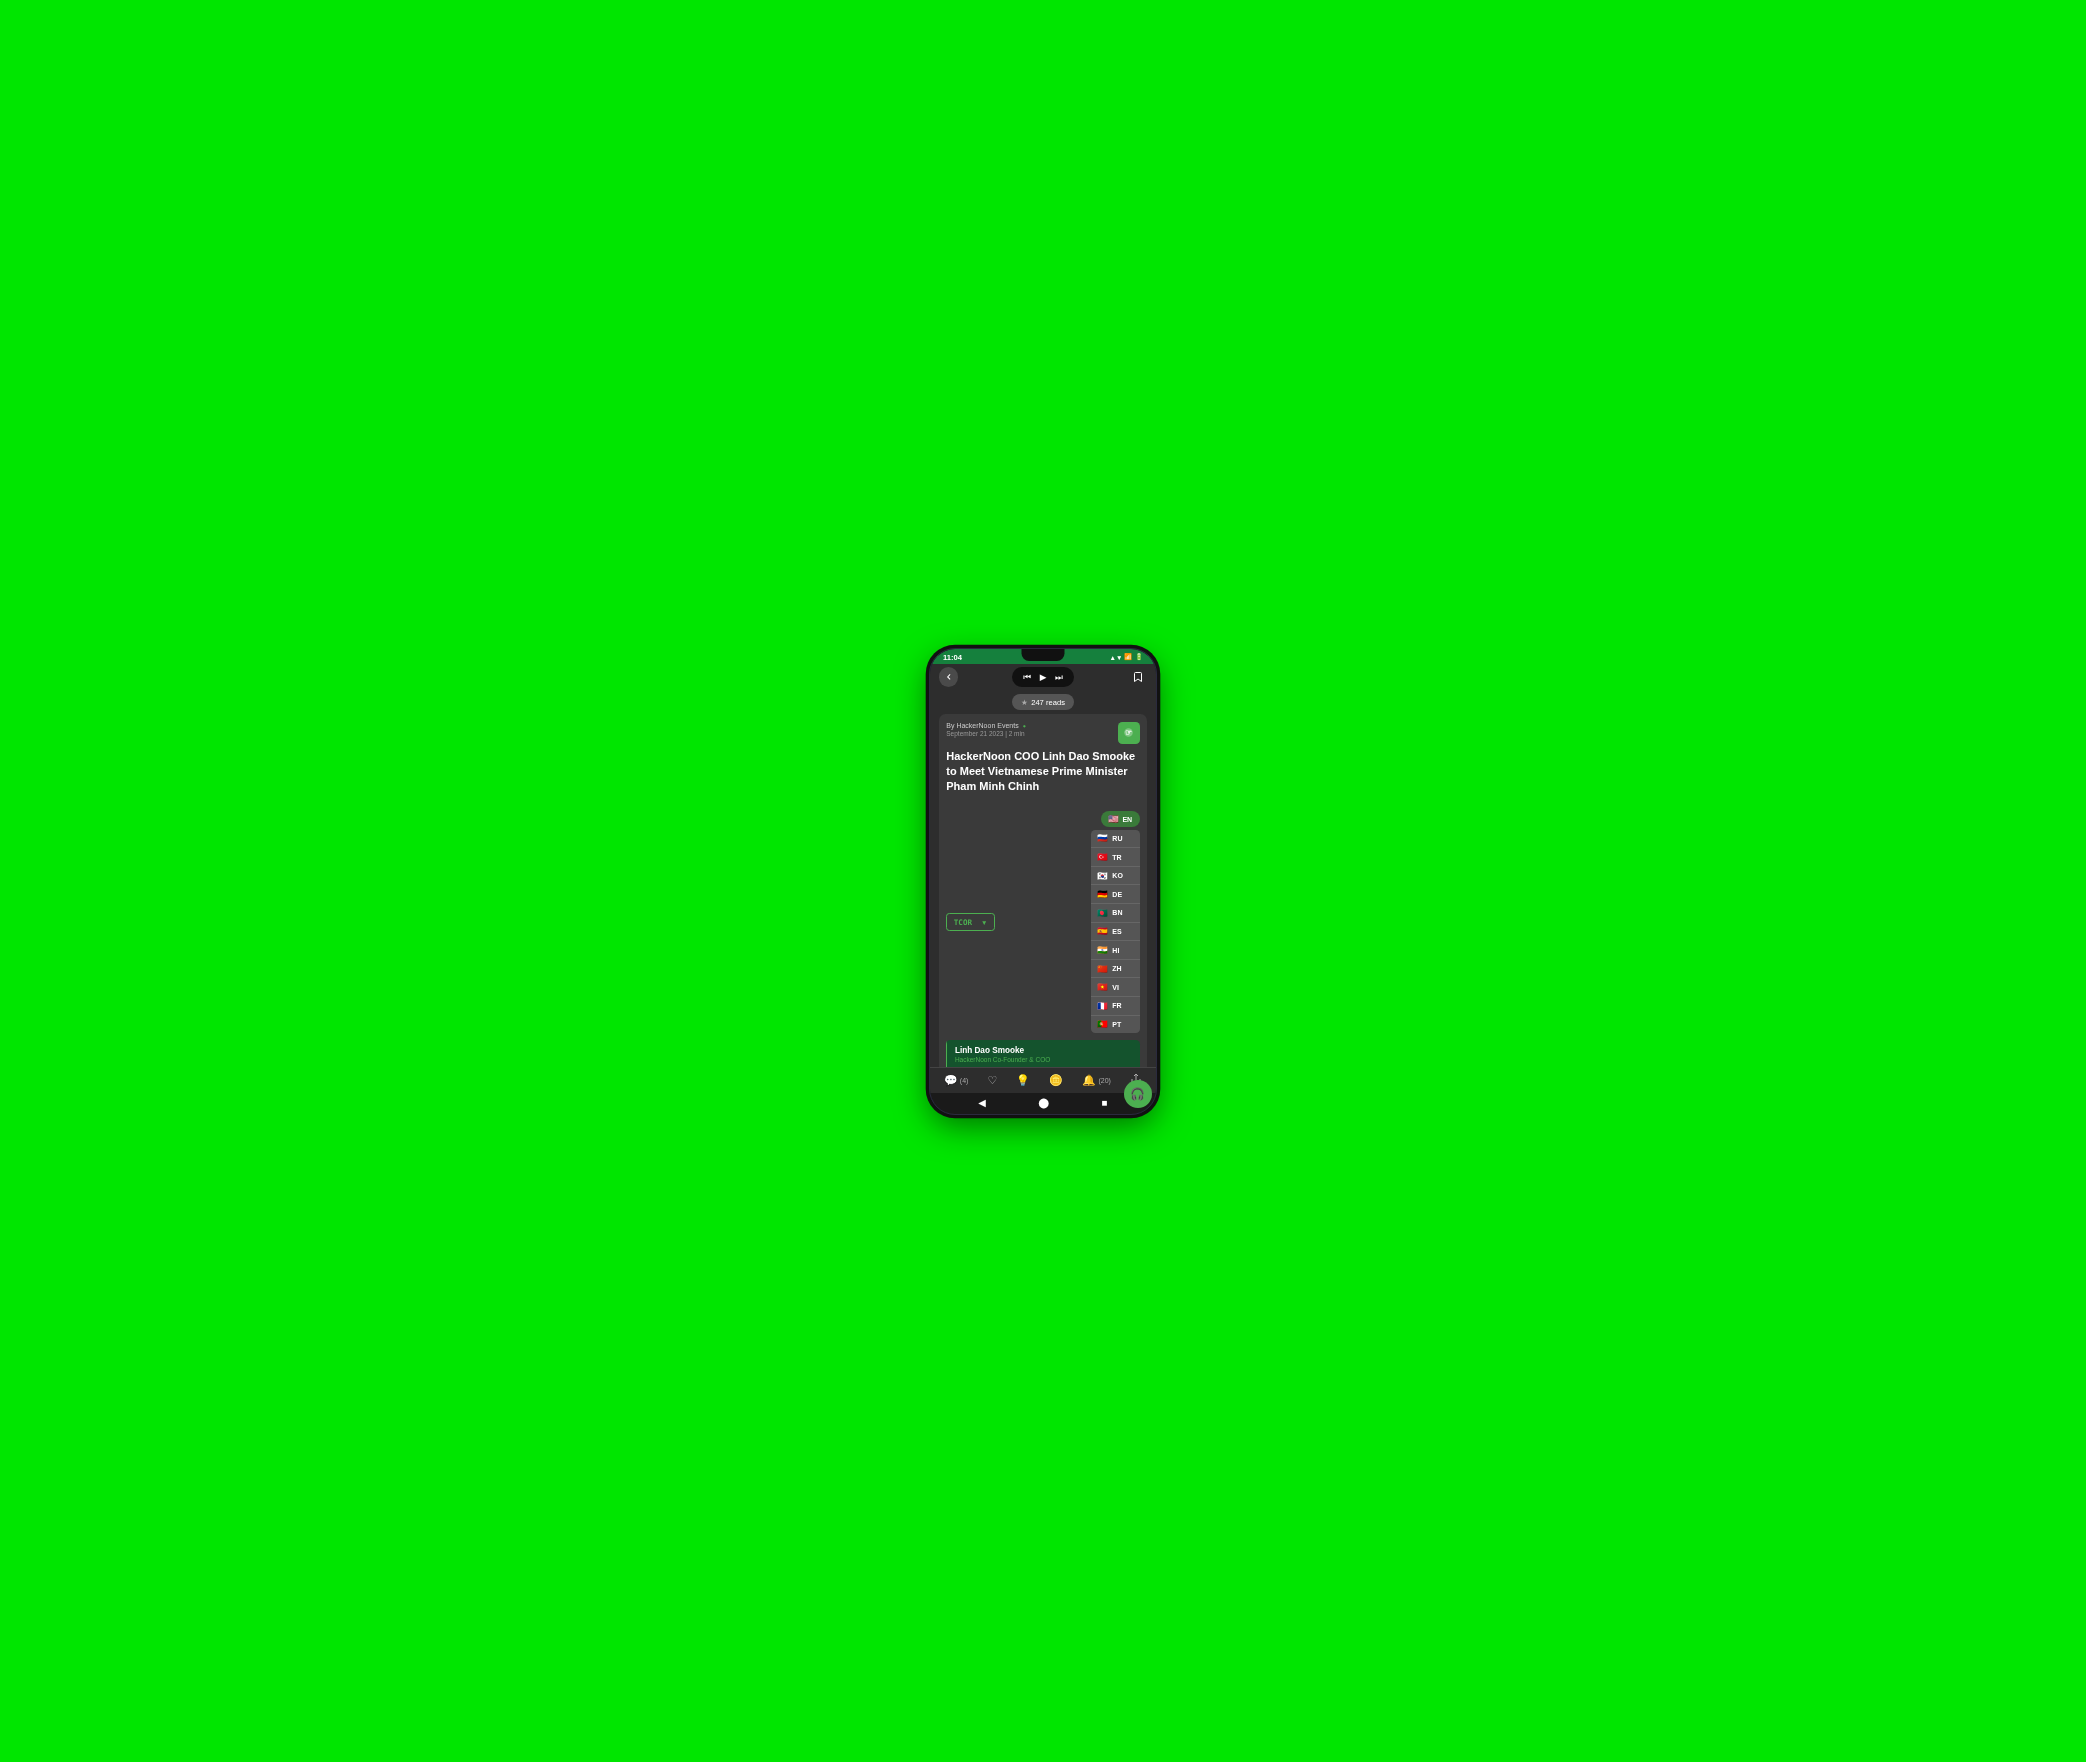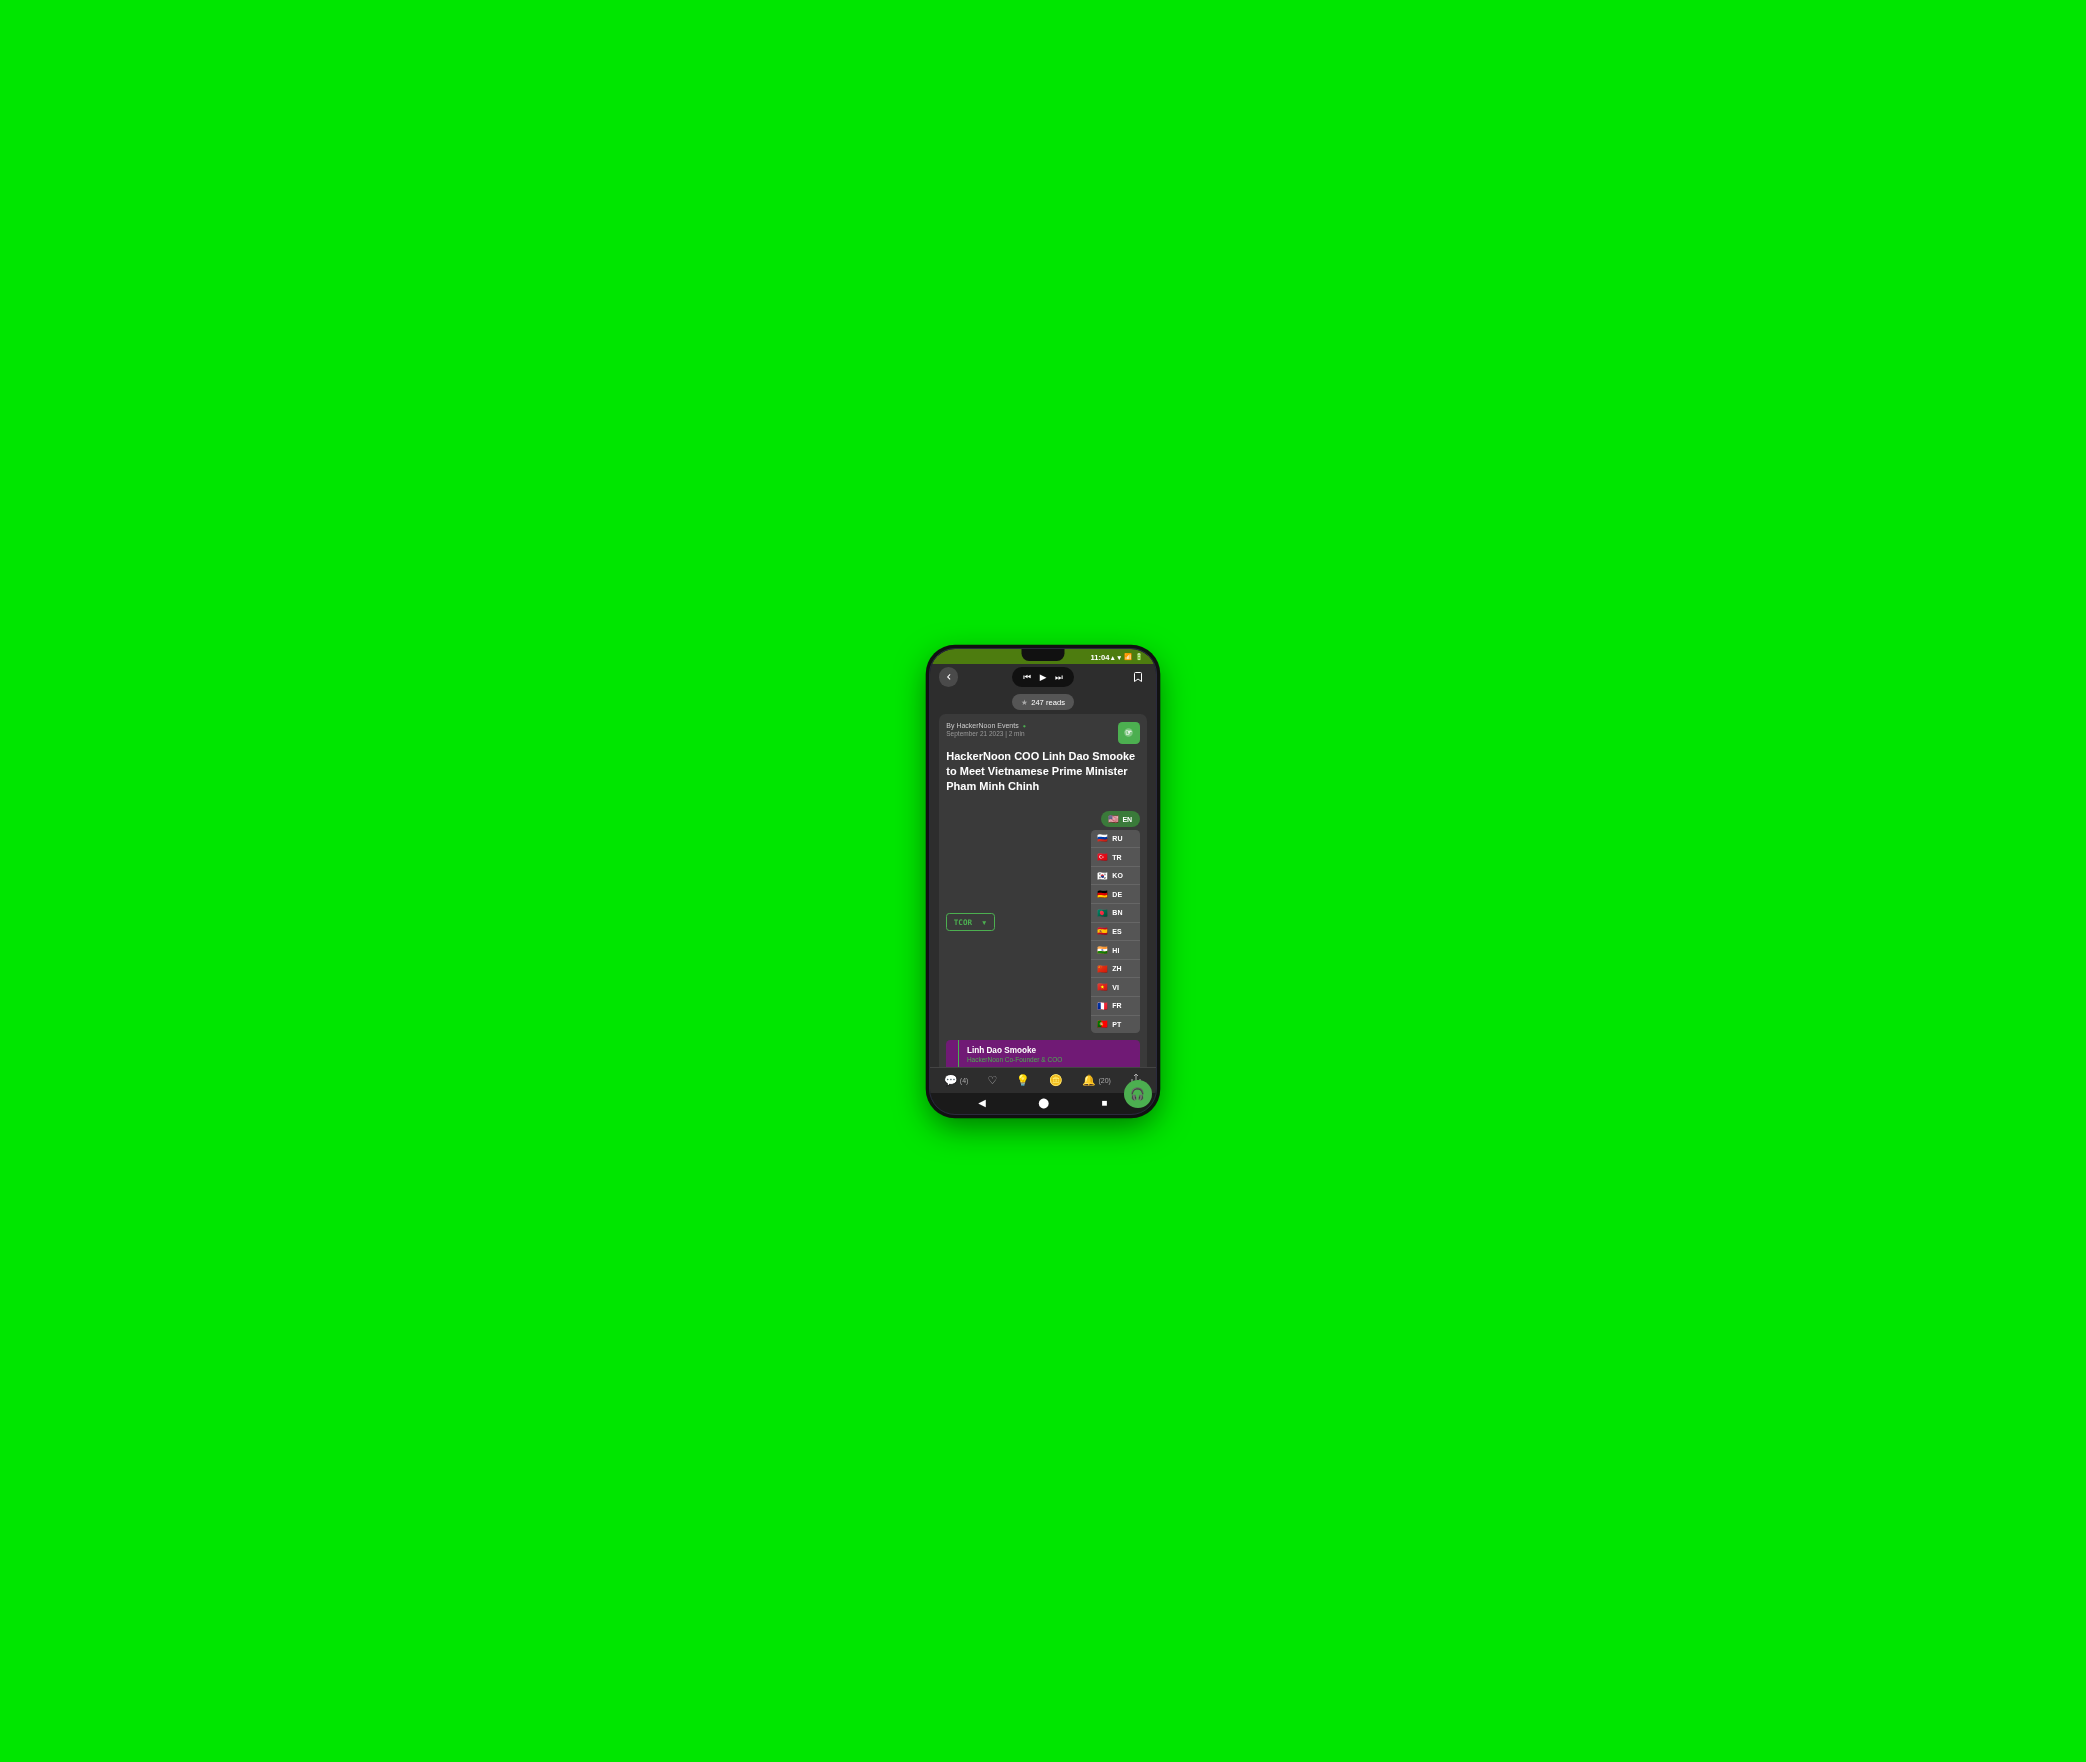--- a/index.html
+++ b/index.html
@@ -33,10 +33,10 @@
     
     .status-bar {
       display: flex;
-      justify-content: flex-end;
+      justify-content: space-between;
       align-items: center;
       padding: 4.3px 13px 2.2px;
-      background: #4d7c0f;
+      background: #15803d;
       flex-shrink: 0;
     }
     .status-time {

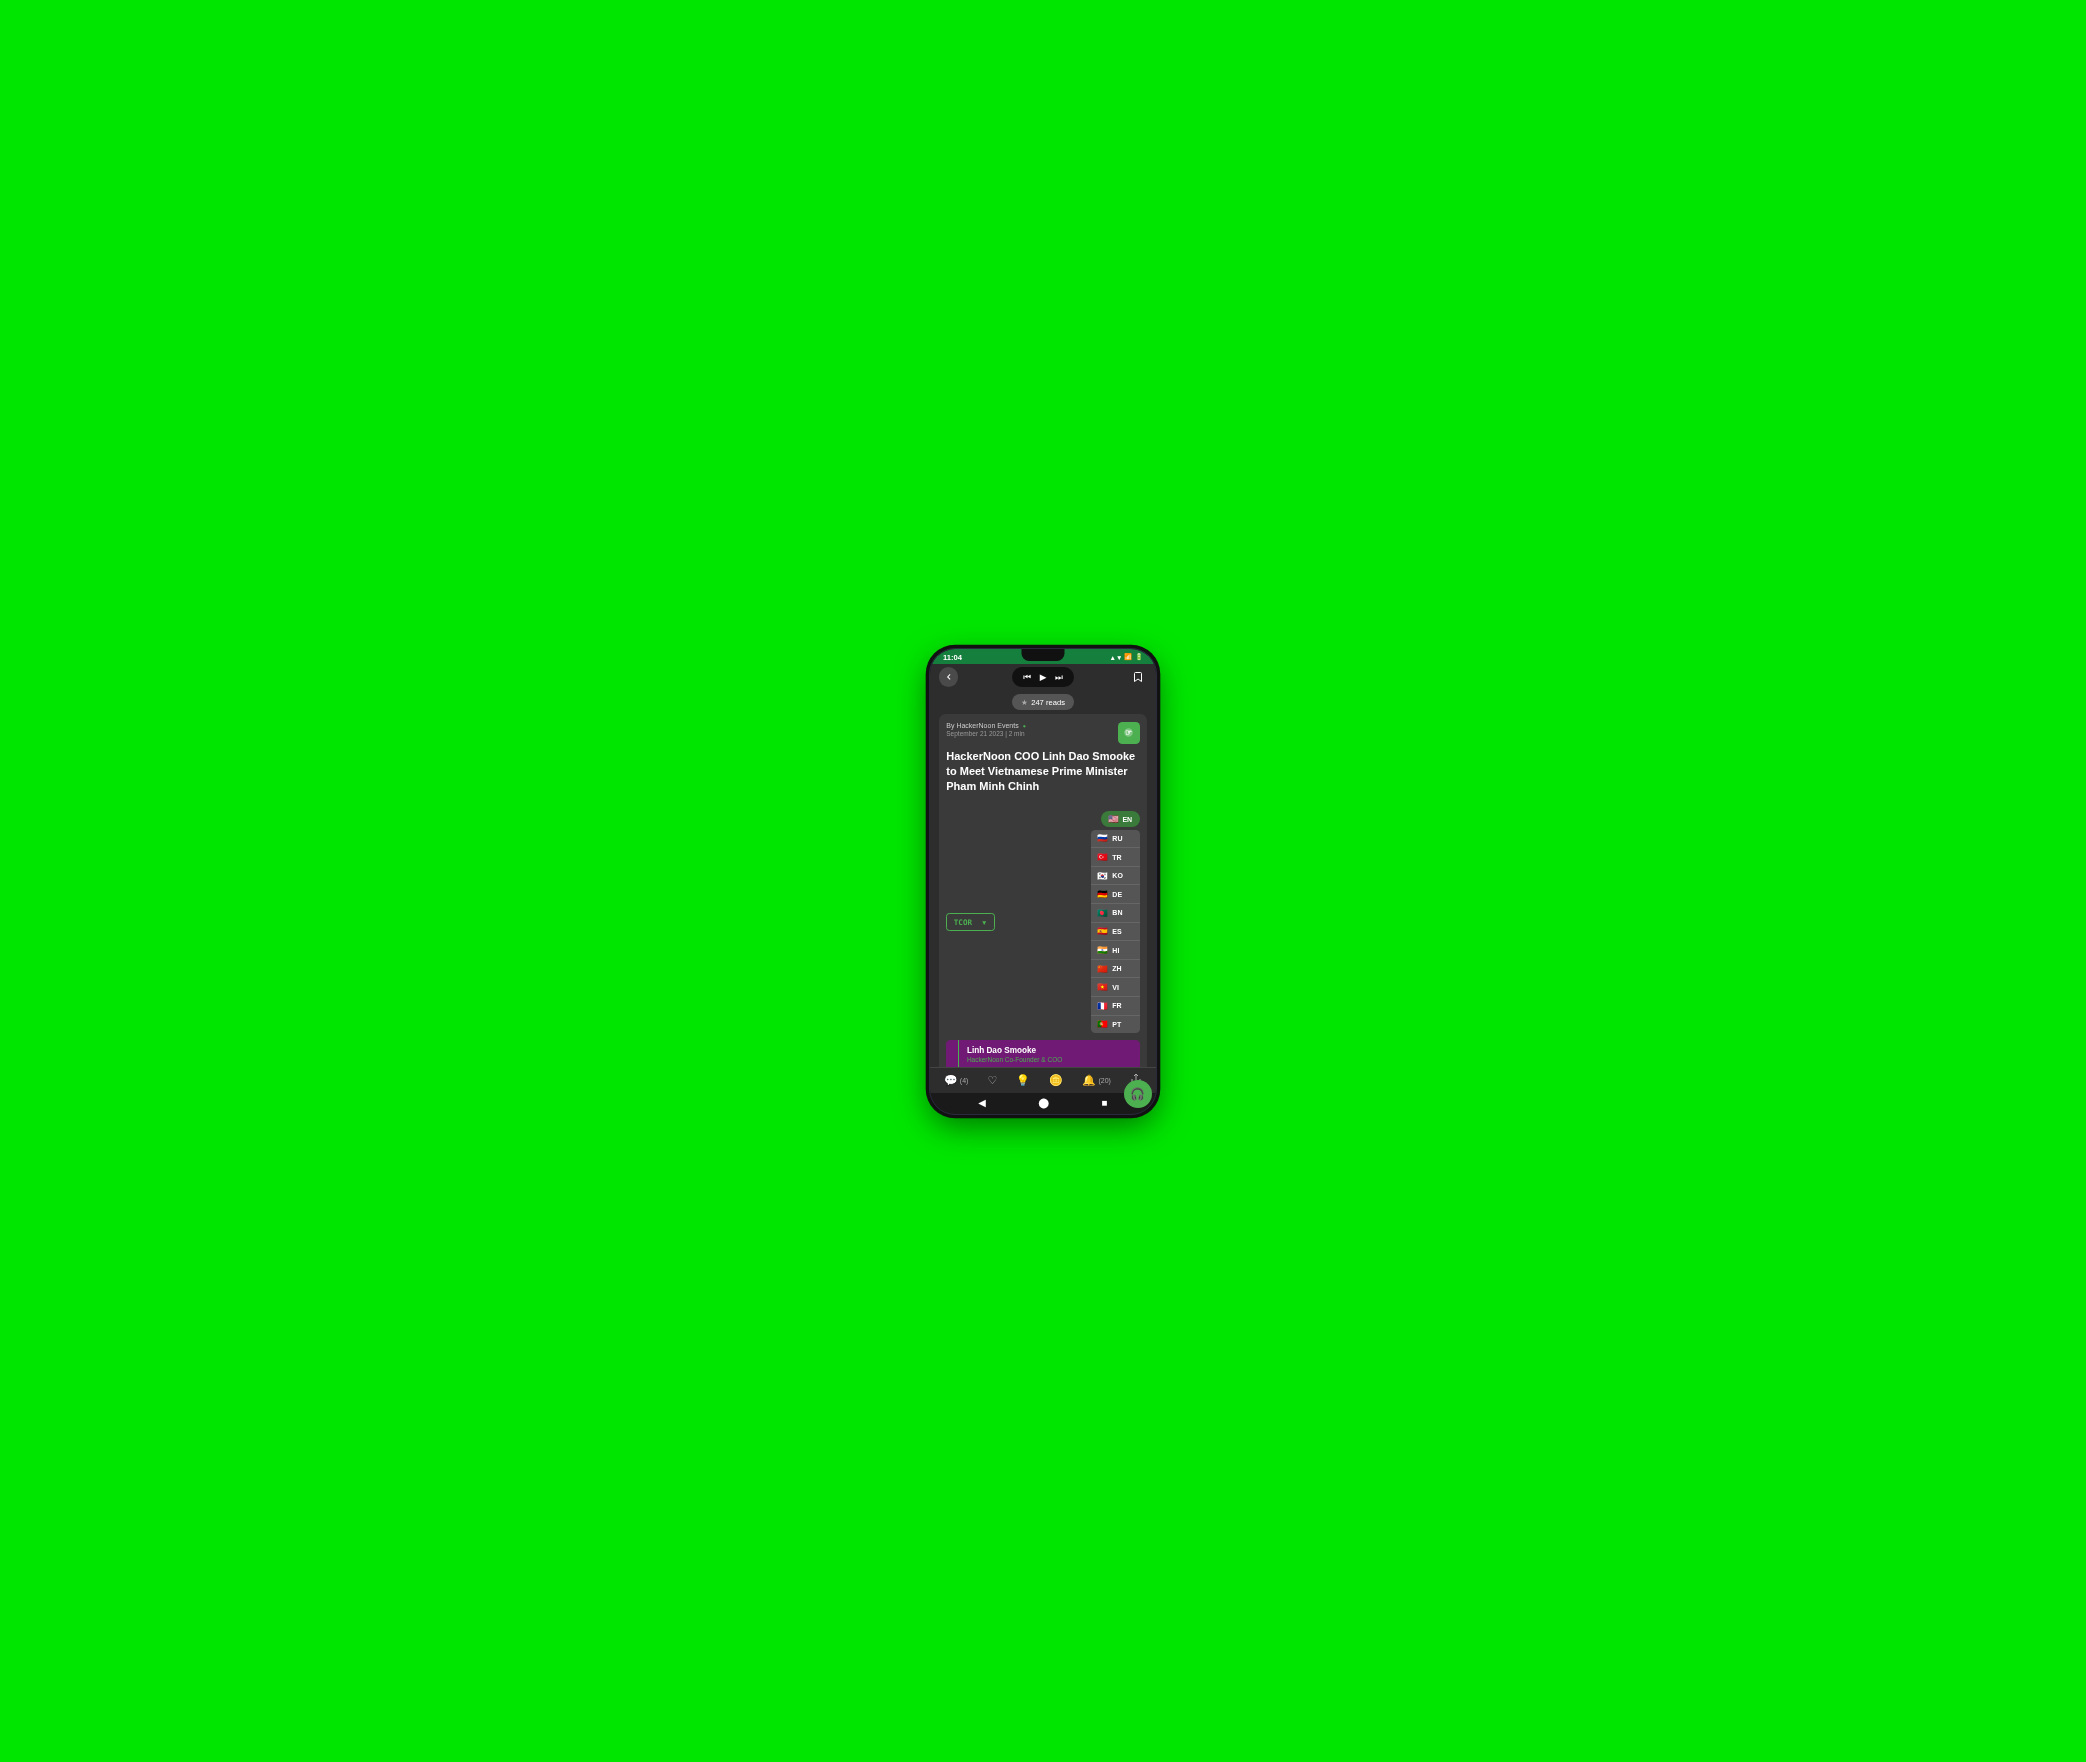--- a/index.html
+++ b/index.html
@@ -218,10 +218,9 @@
     .lang-item .code { color: #fff; font-size: 7px; font-weight: 600; }
     
     .article-content-card {
-      background: #701a75;
+      background: #14532d;
       border-radius: 4.3px;
       overflow: hidden;
-      padding-left: 12px;
     }
     .author-block {
       padding: 6.5px 7.6px;

